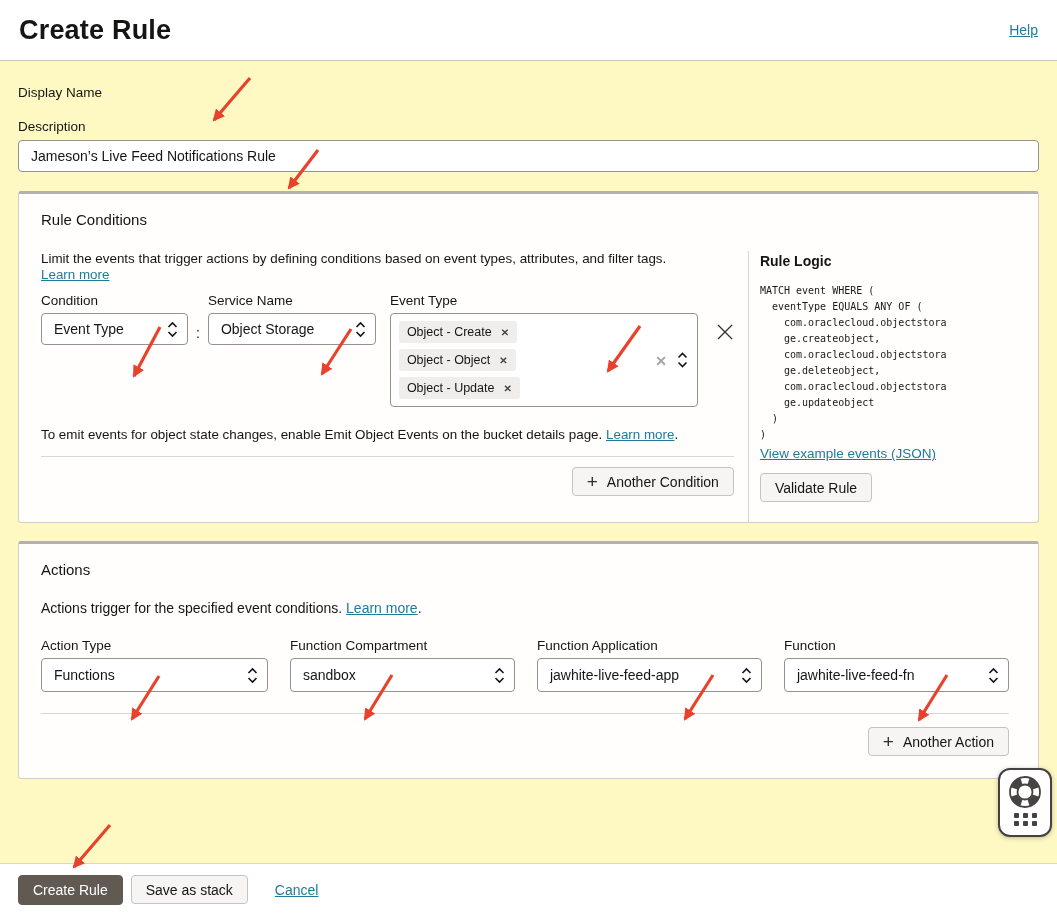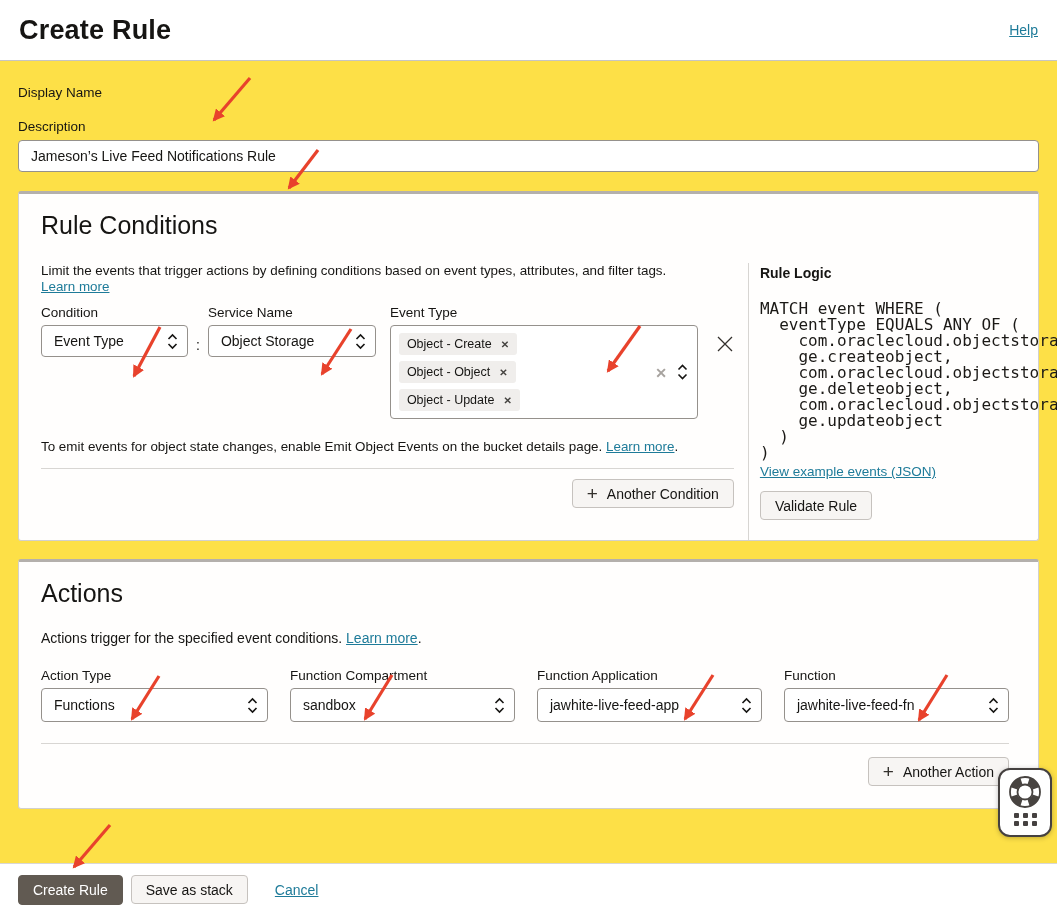--- a/index.html
+++ b/index.html
@@ -15,7 +15,7 @@
   .header .link { font-size:14px; }
 
   
-  .main { background:#fde047; min-height:802px; padding:24px 18px 0 18px; }
+  .main { background:#fef9c3; min-height:802px; padding:24px 18px 0 18px; }
 
   .field-label { font-size:13.5px; color:#161513; margin-bottom:6px; }
   .text-input { width:1021px; height:32px; background:#fff; border:1px solid #95918c;

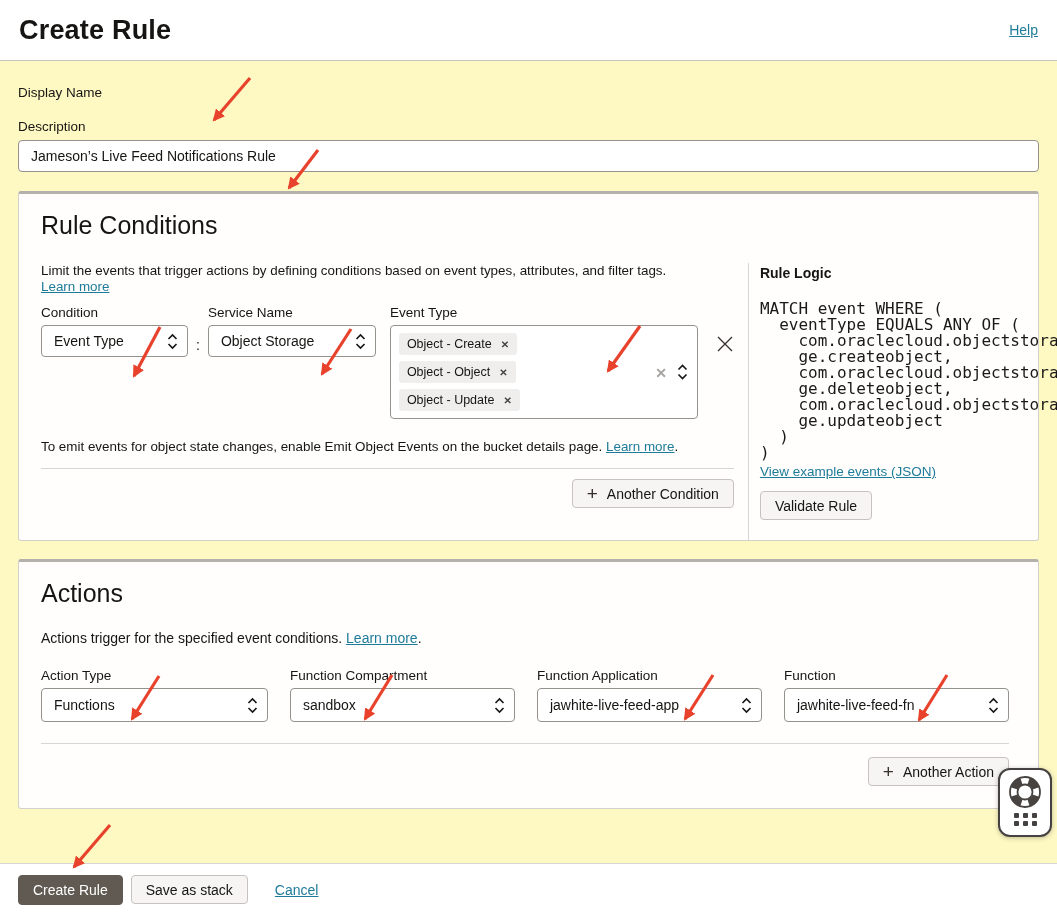--- a/index.html
+++ b/index.html
@@ -26,7 +26,7 @@
   
   .card { background:#fffefd; border:1px solid #d2d0cd; border-top:3px solid #b4b0ac;
     border-radius:3px; margin-bottom:18px; }
-  .card-title { font-size:25px; font-weight:400; padding:17px 0 0 22px; }
+  .card-title { font-size:15px; font-weight:400; padding:17px 0 0 22px; }
 
   .cond-body { display:flex; align-items:stretch; margin-top:23px; }
   .cond-left { flex:1; padding:0 14px 20px 22px; }

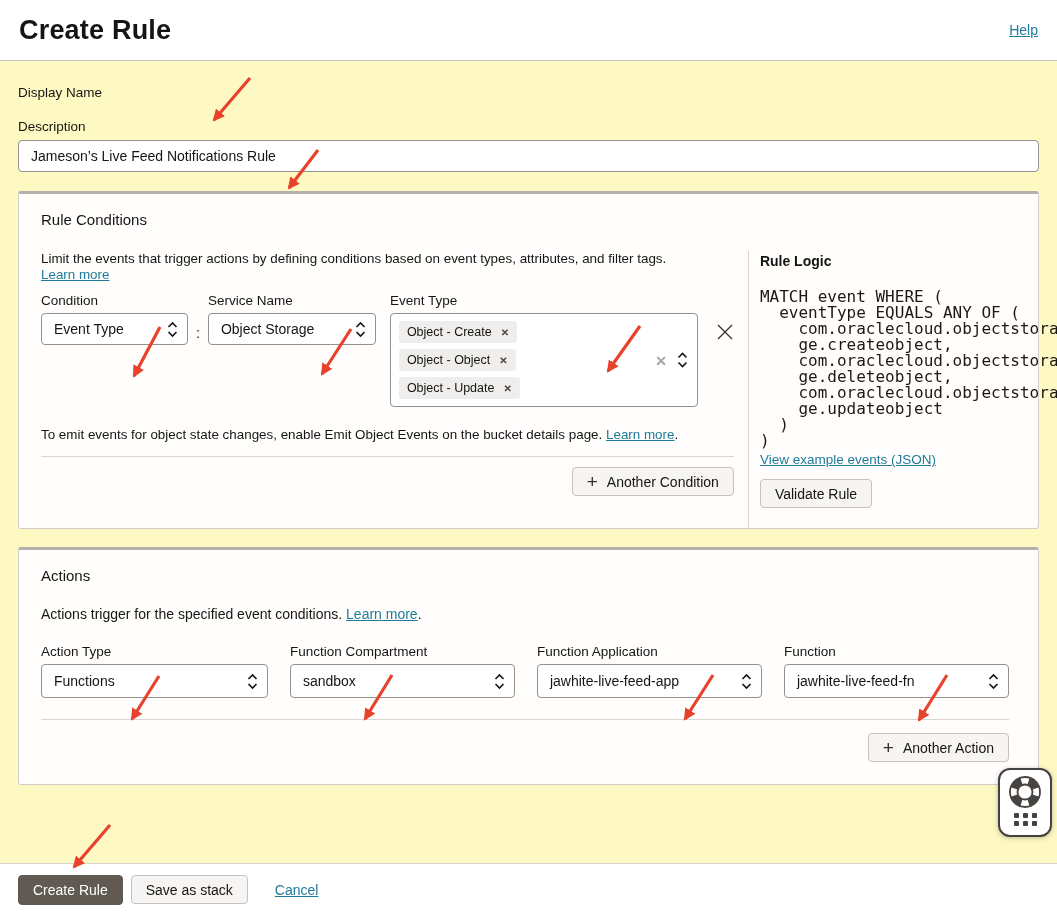--- a/index.html
+++ b/index.html
@@ -67,8 +67,8 @@
     color:#fff; cursor:pointer; font-family:"Liberation Sans",sans-serif; }
 
   .rl-title { font-size:14px; font-weight:bold; }
-  .rl-code { font-family:"DejaVu Sans Mono", monospace; font-size:16px; line-height:16px;
-    margin-top:20px; color:#1b1916; white-space:pre; }
+  .rl-code { font-family:"DejaVu Sans Mono", monospace; font-size:10px; line-height:16px;
+    margin-top:14px; color:#1b1916; white-space:pre; }
   .rl-link { display:inline-block; font-size:13.5px; margin-top:3px; }
   .rl-validate { margin-top:11px; }
 

